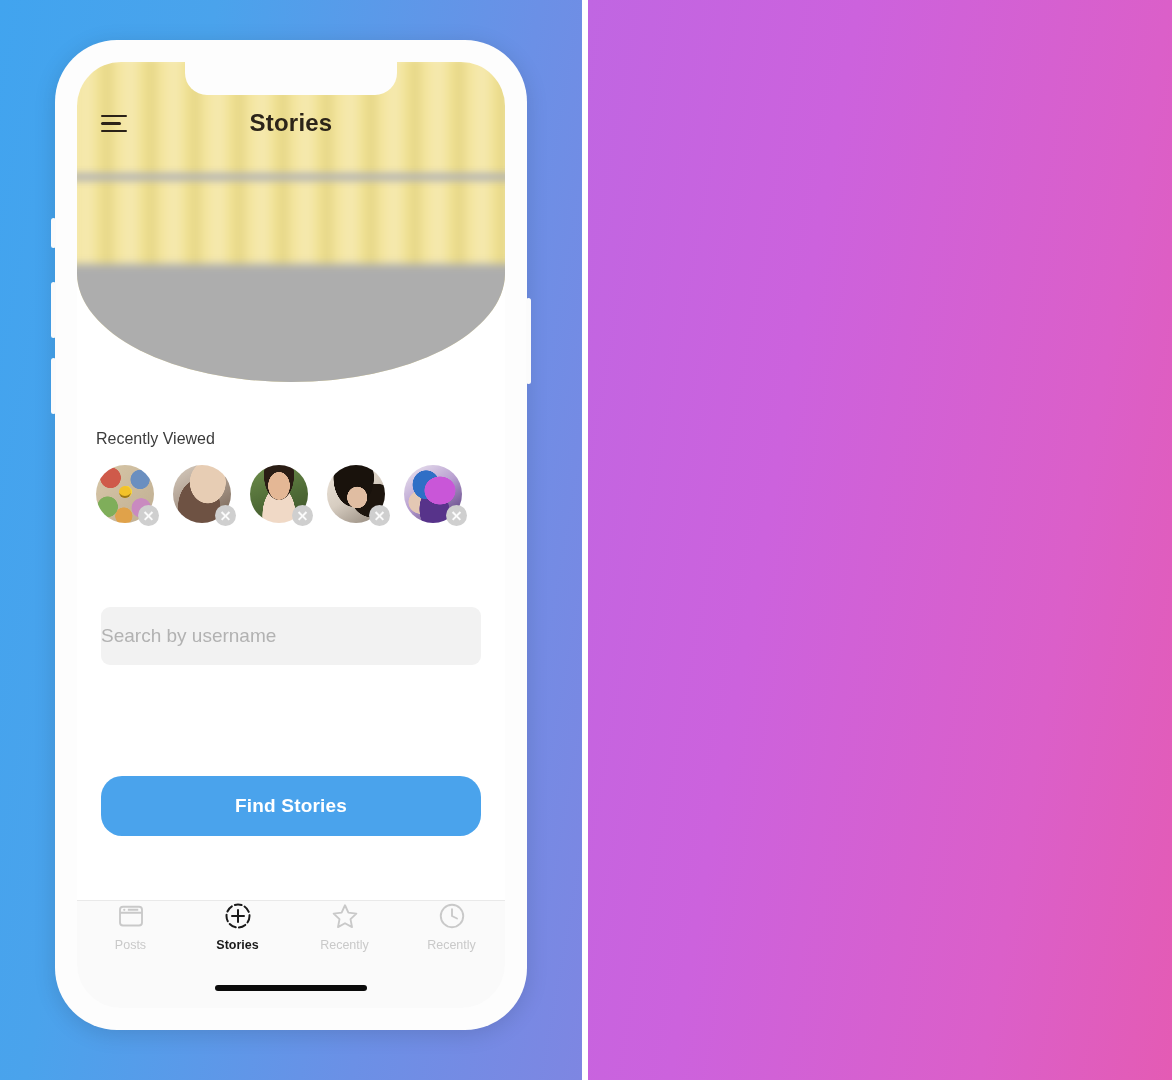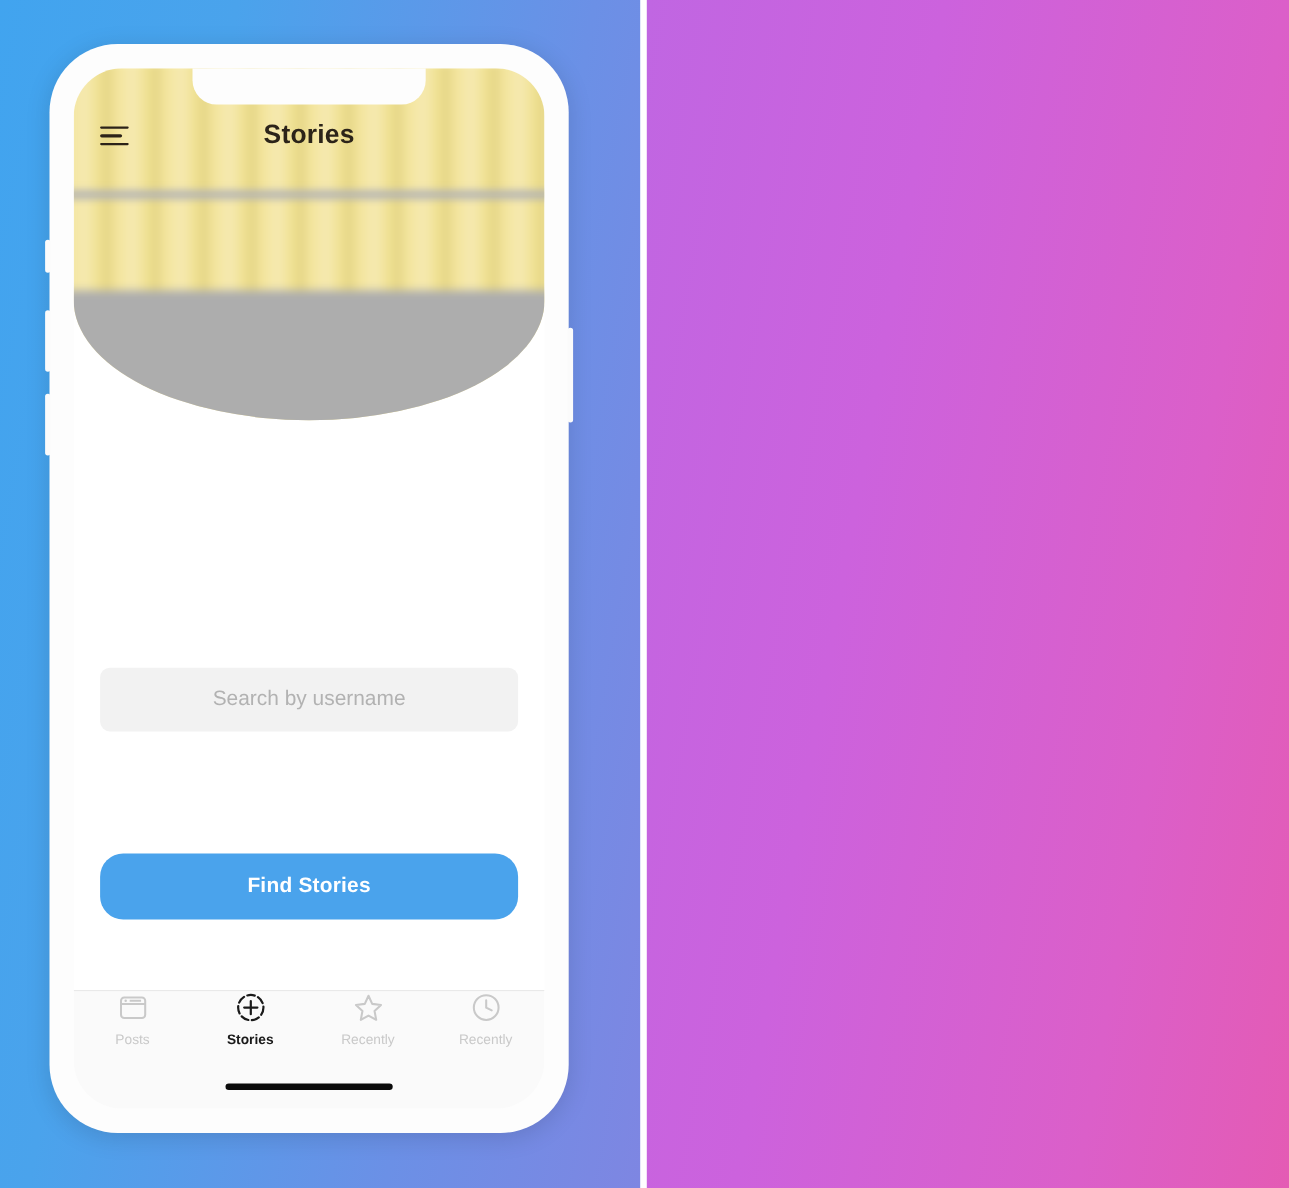--- a/index.html
+++ b/index.html
@@ -46,7 +46,7 @@
     border-radius: 62px;
     box-shadow: 0 4px 22px rgba(0,0,0,0.13);
   }
-  .phone-left  { left: 45px;  top: 40px;  width: 472px; height: 990px; }
+  .phone-left  { left: 55px;  top: 40px;  width: 472px; height: 990px; }
 
   
   .side-btn {

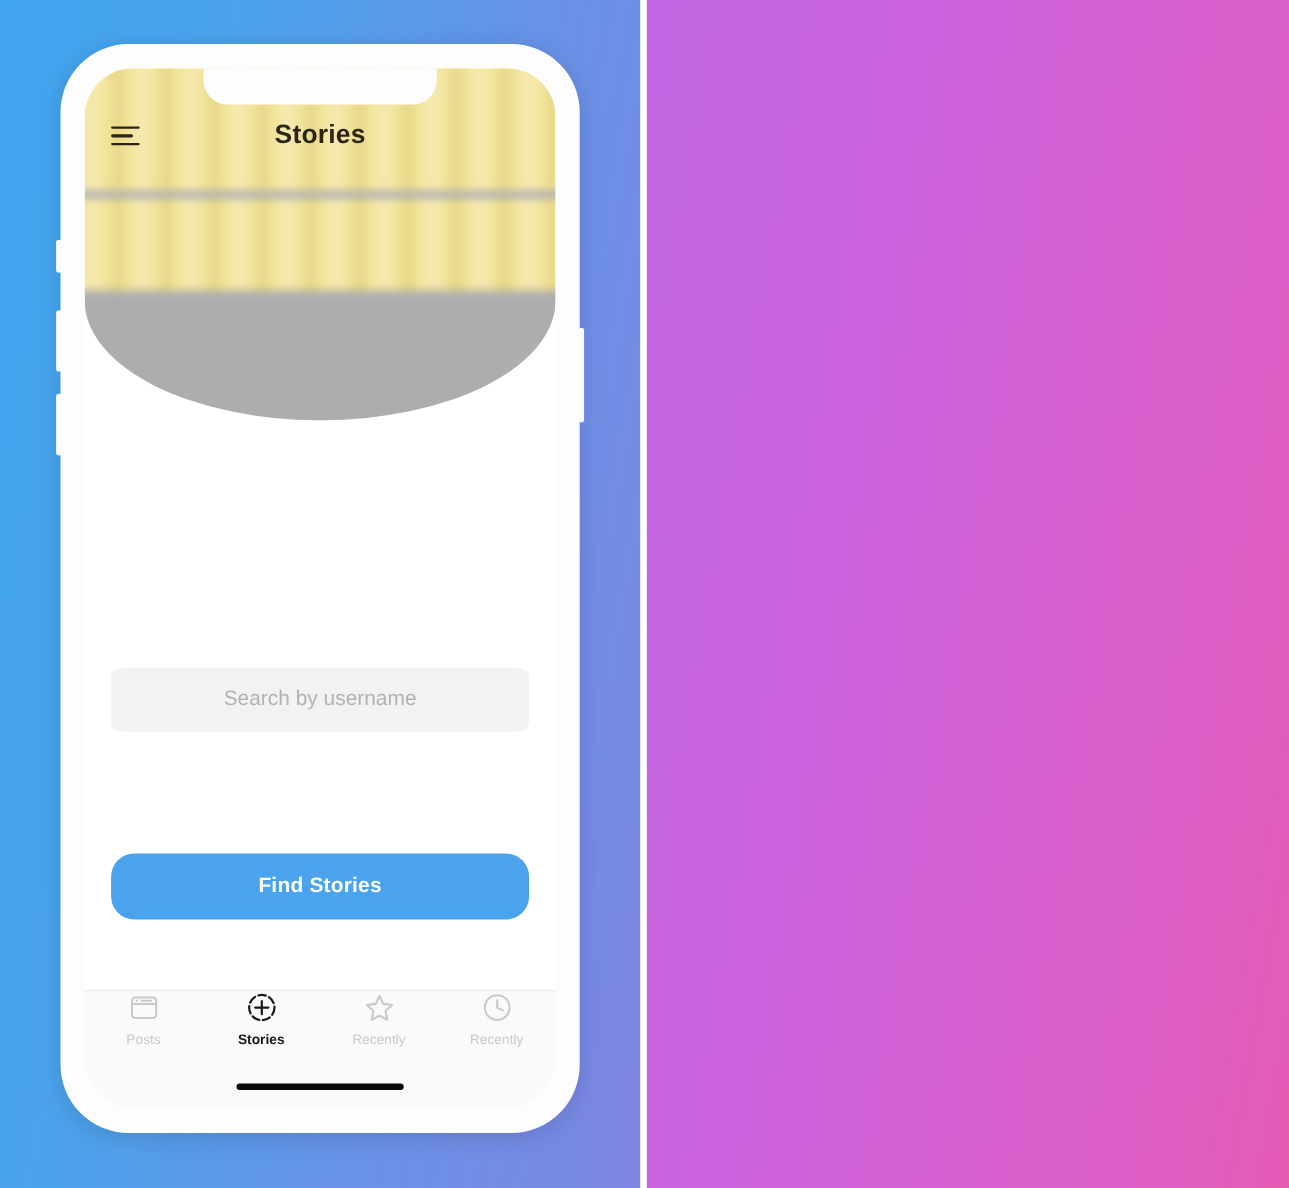--- a/index.html
+++ b/index.html
@@ -356,6 +356,31 @@
           <div class="hero-title">Stories</div>
         </div>
 
+        <div class="recent-section">
+          <div class="recent-label">Recently Viewed</div>
+          <div class="avatar-row">
+            <div class="avatar-wrap">
+              <div class="avatar av1"></div>
+              <div class="av-remove"></div>
+            </div>
+            <div class="avatar-wrap">
+              <div class="avatar av2"></div>
+              <div class="av-remove"></div>
+            </div>
+            <div class="avatar-wrap">
+              <div class="avatar av3"></div>
+              <div class="av-remove"></div>
+            </div>
+            <div class="avatar-wrap">
+              <div class="avatar av4"></div>
+              <div class="av-remove"></div>
+            </div>
+            <div class="avatar-wrap">
+              <div class="avatar av5"></div>
+              <div class="av-remove"></div>
+            </div>
+          </div>
+        </div>
 
         <div class="search-field">
           <span>Search by username</span>

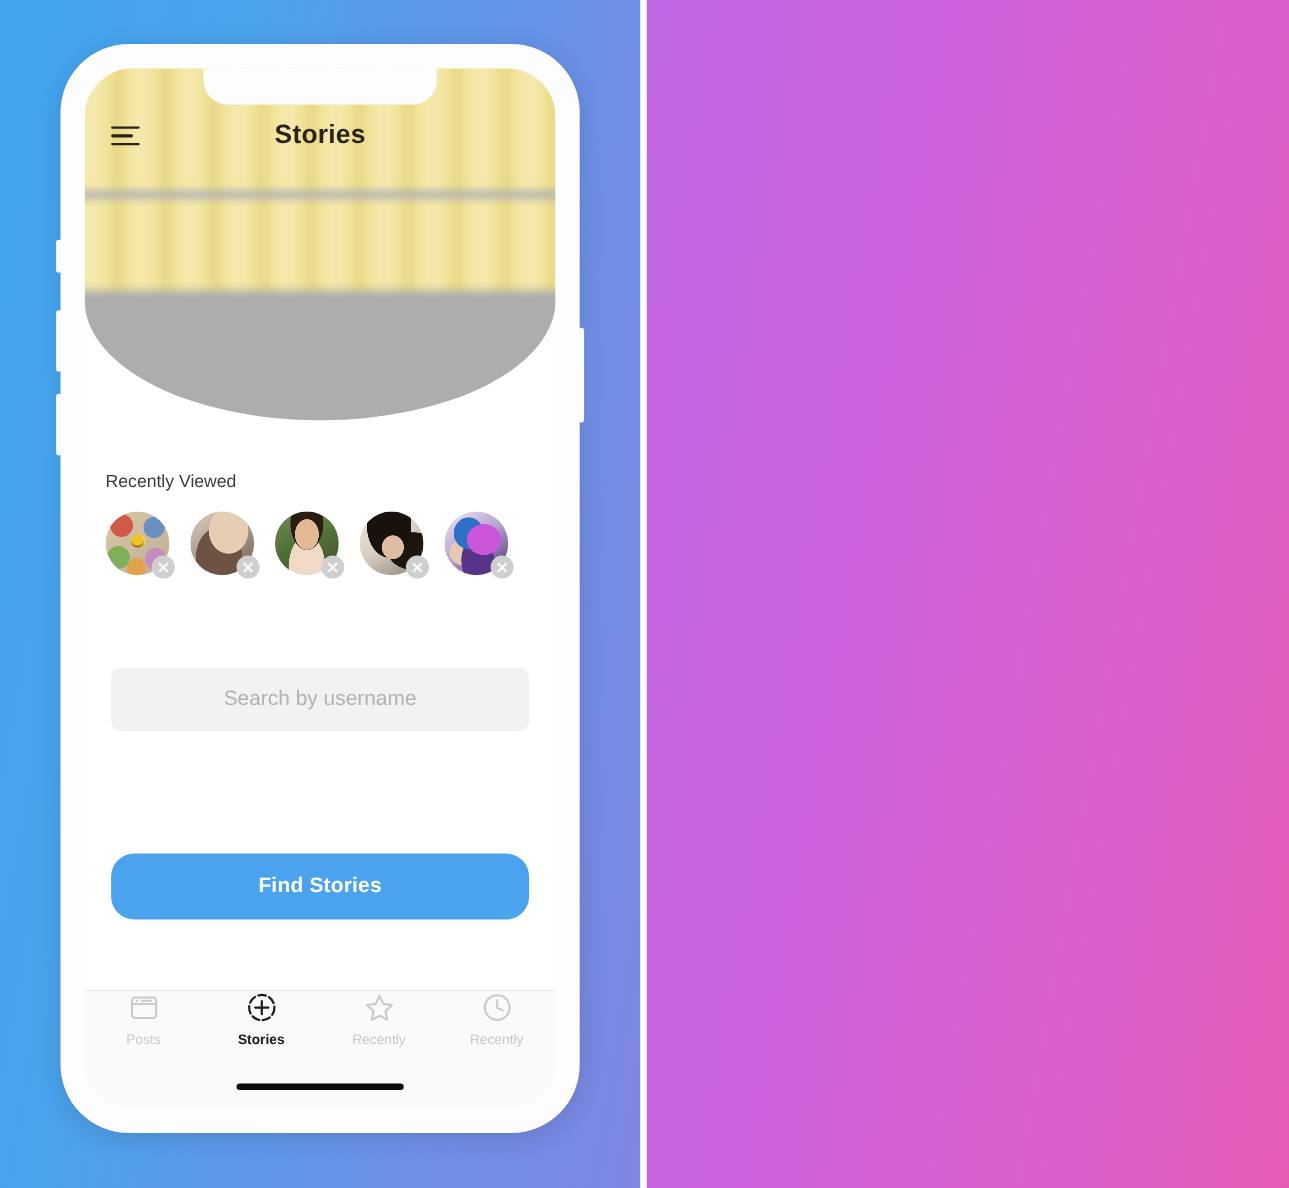--- a/index.html
+++ b/index.html
@@ -275,7 +275,6 @@
     background: #f2f2f2;
     display: flex;
     align-items: center;
-    justify-content: center;
     cursor: text;
   }
   .search-field span {

